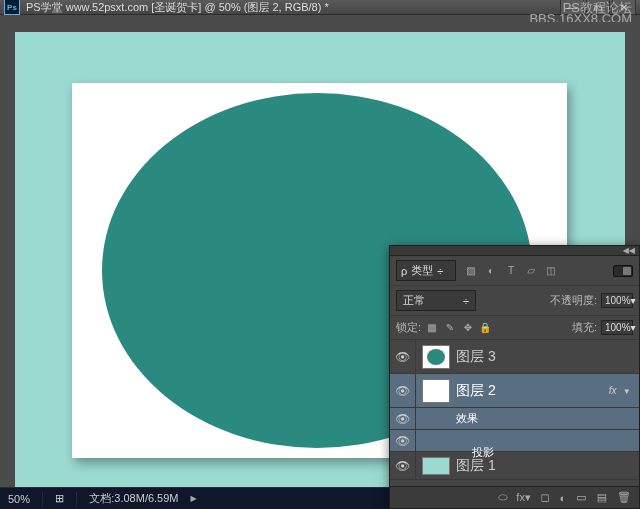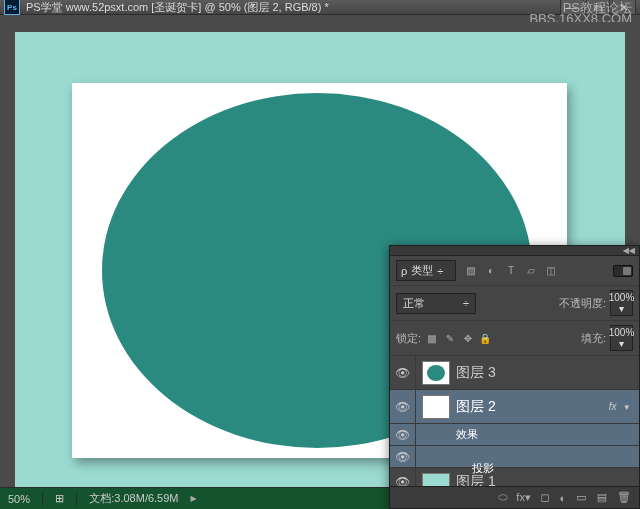--- a/index.html
+++ b/index.html
@@ -126,8 +126,8 @@
   .lbl { font-size: 11px; color: #bbb; }
   .pct {
     background: #3a3a3a; border: 1px solid #222;
-    color: #ddd; font-size: 10px; padding: 1px 3px; width: 23px;
-    display:flex; justify-content:space-between; align-items:center;flex-direction:column;
+    color: #ddd; font-size: 10px; padding: 1px 3px; width: 32px;
+    display:flex; justify-content:space-between; align-items:center;
   }
   .lock-icons { display:flex; gap:4px; }
   .lock-icons span { width:14px;height:14px;display:flex;align-items:center;justify-content:center;color:#aaa;font-size:10px;}

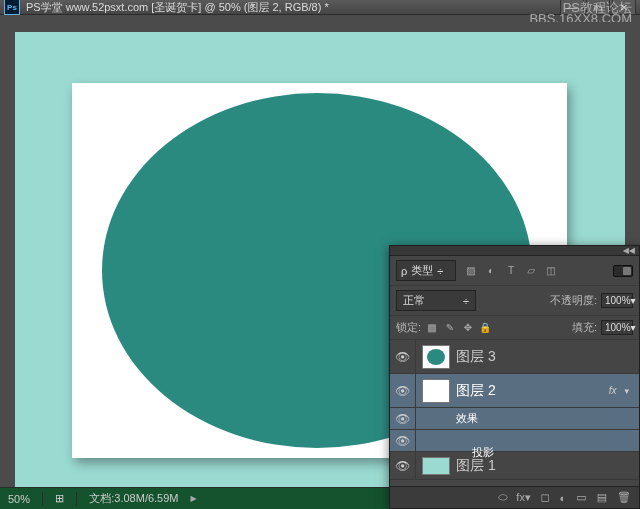--- a/index.html
+++ b/index.html
@@ -67,7 +67,7 @@
   }
   .statusbar {
     position: absolute; bottom: 0; left: 0; right: 0;
-    height: 22px; background: #14532d;
+    height: 22px; background: #0f172a;
     border-top: 1px solid #2b2b2b;
     display: flex; align-items: center;
     font-size: 11px; color: #ccc; padding: 0 8px; gap: 12px;

